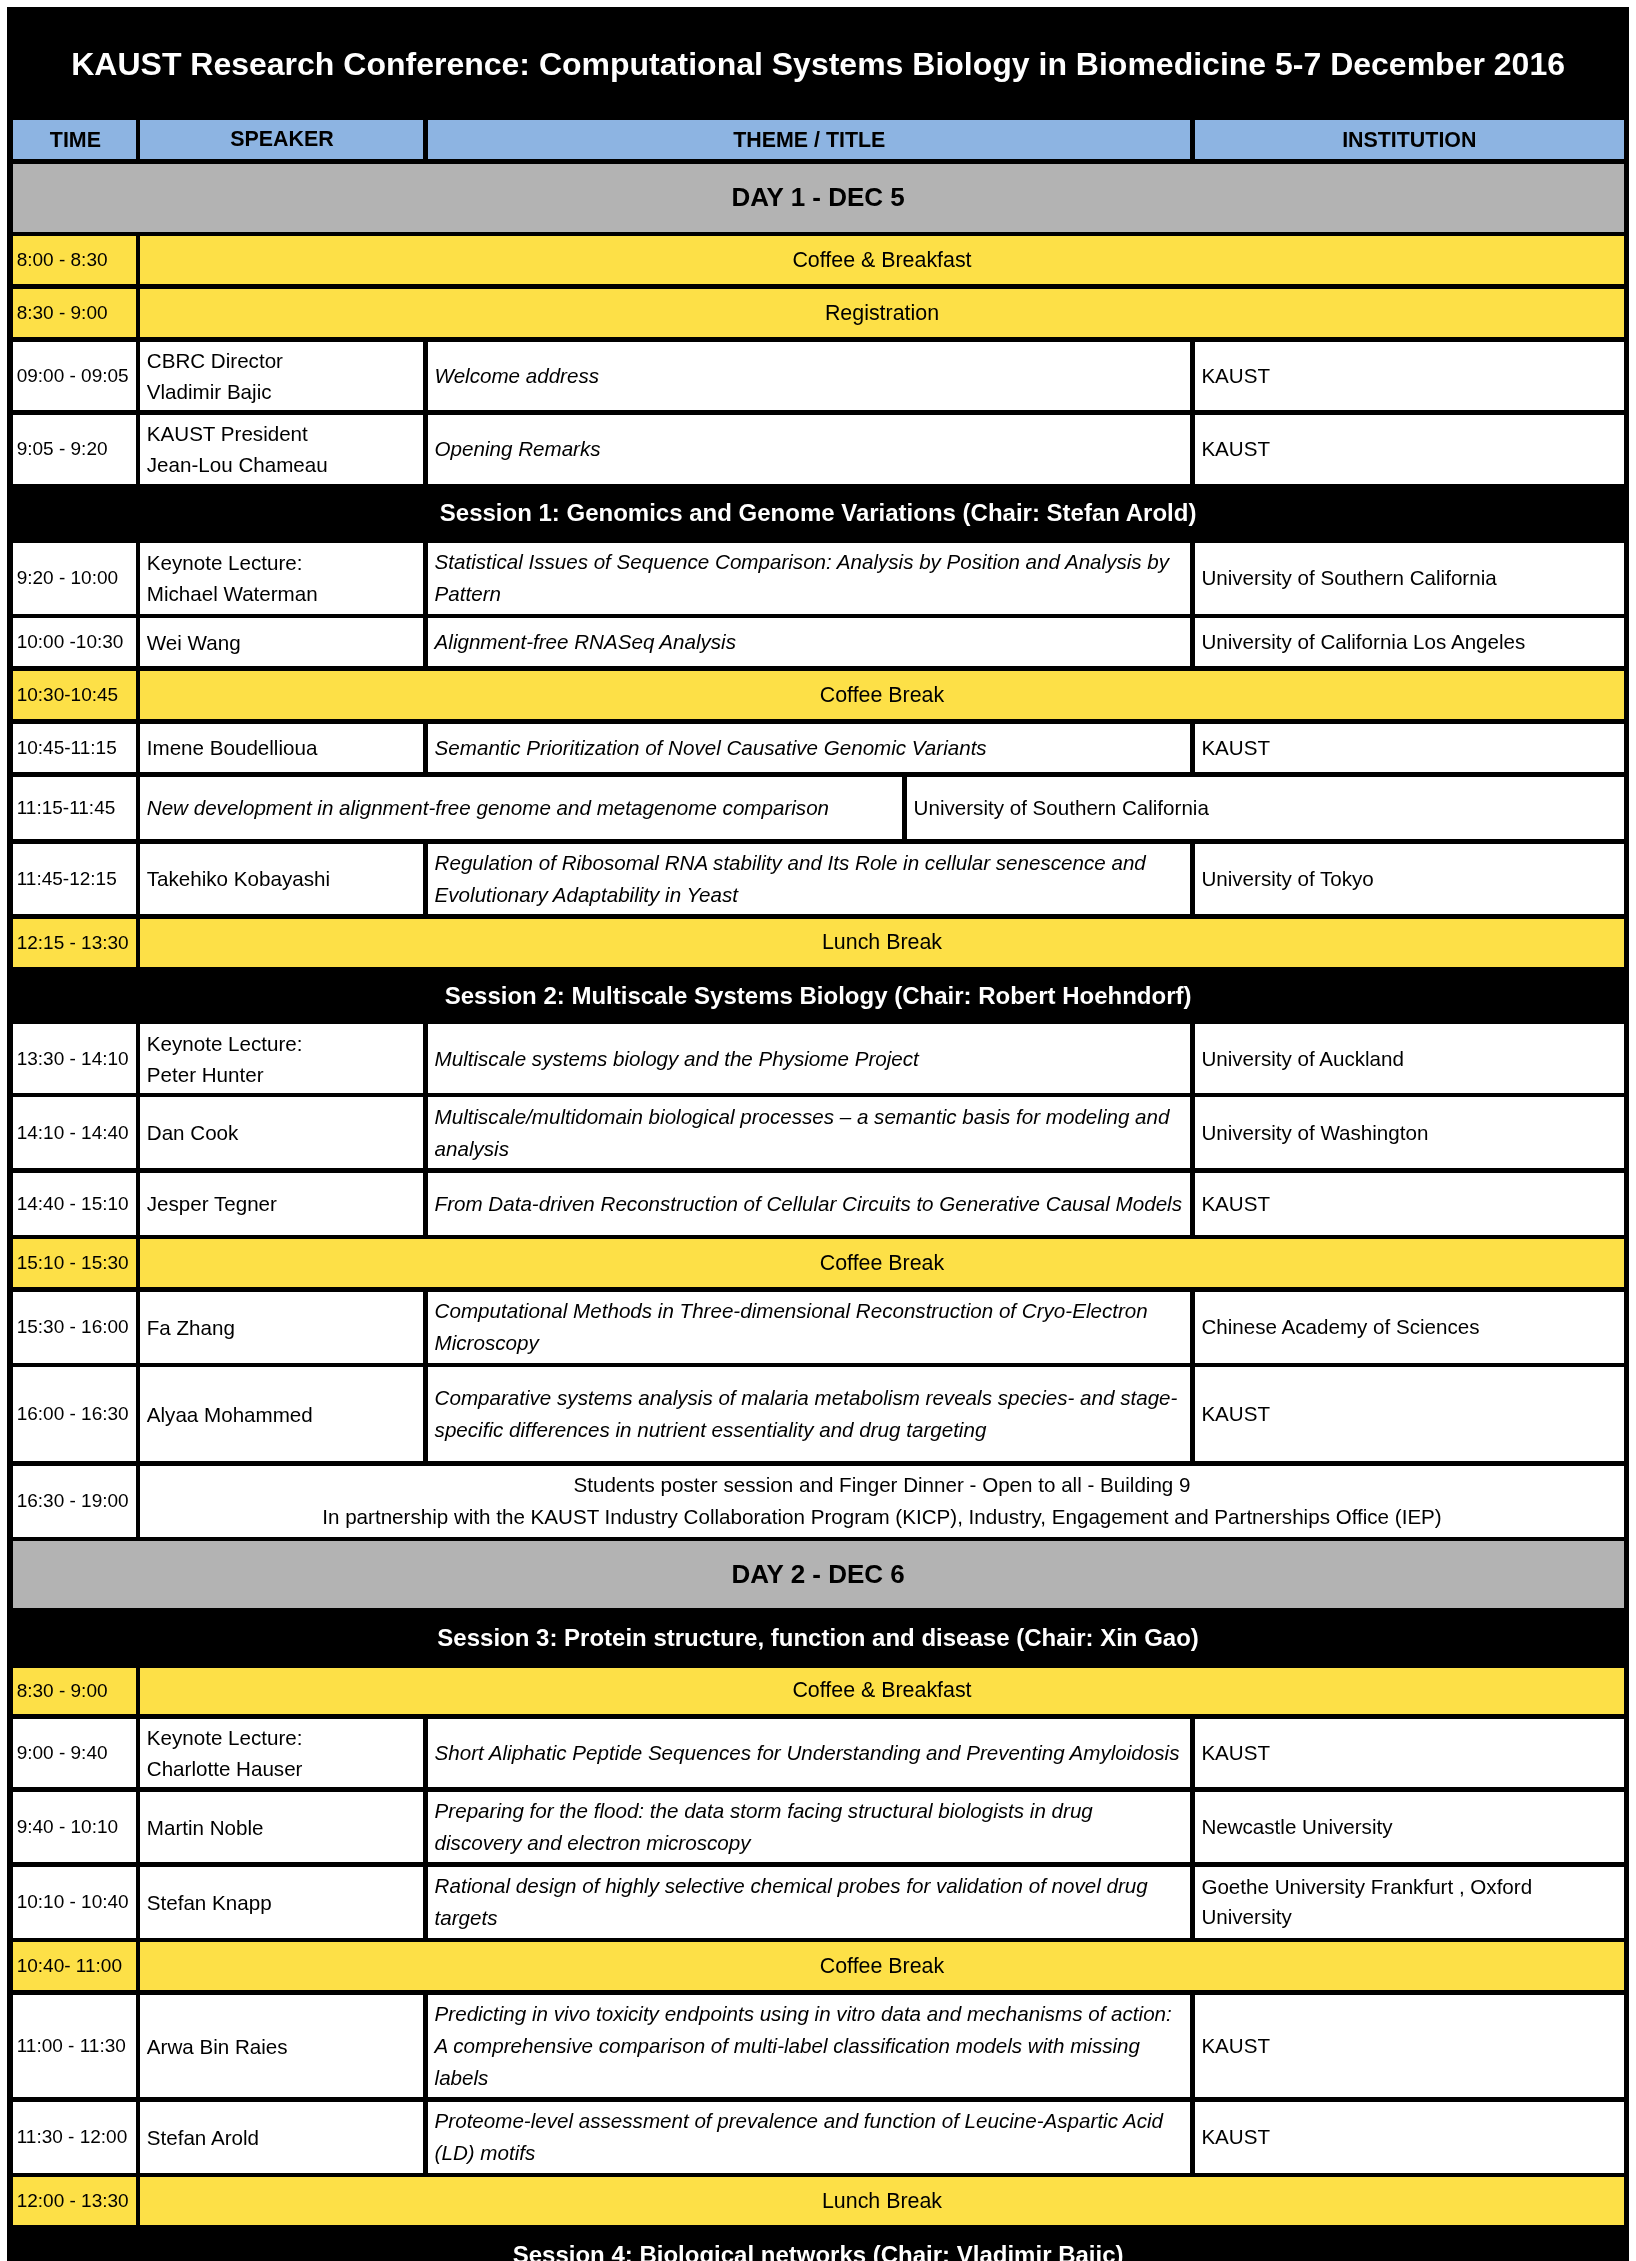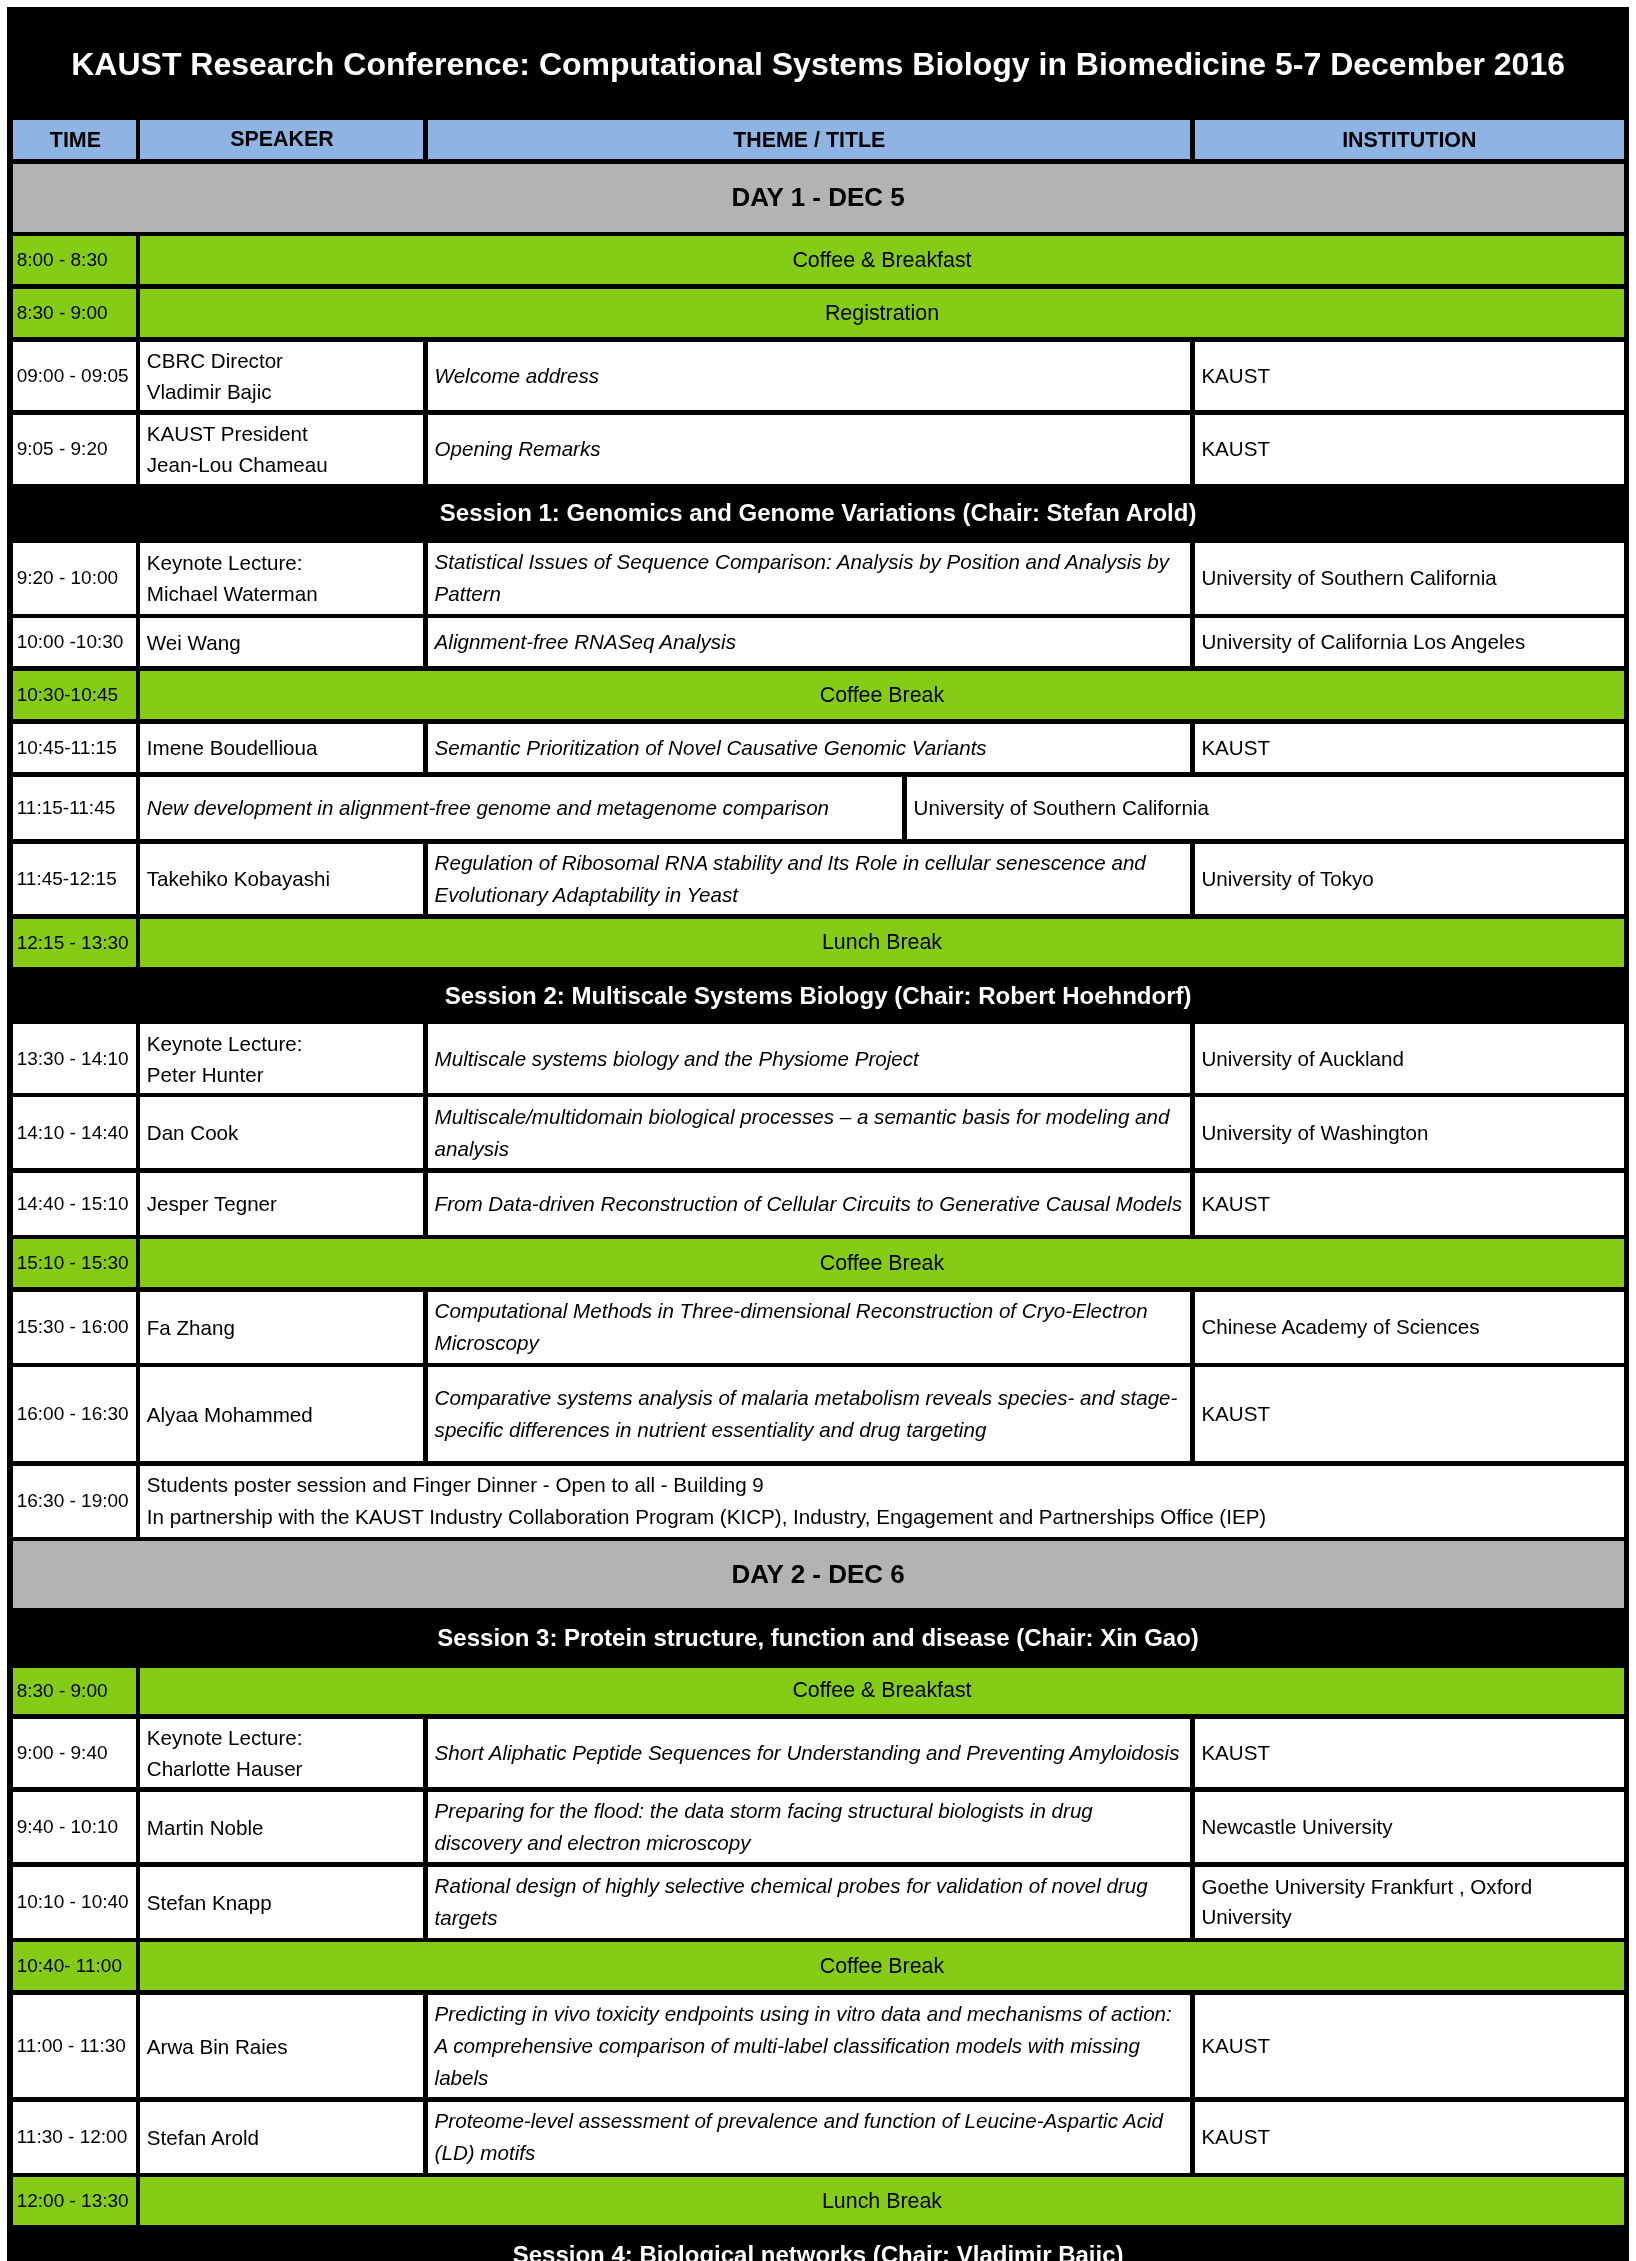--- a/index.html
+++ b/index.html
@@ -39,7 +39,7 @@
     display:flex;align-items:center;justify-content:center;
     background:#000000;color:#ffffff;font-weight:bold;font-size:24px;
   }
-  .break-bg{background:#84cc16;}
+  .break-bg{background:#fde047;}
   .bold{font-weight:normal;}
   .poster-span{flex:1 1 auto;align-items:flex-start;text-align:center;font-size:20.6px;line-height:32px;justify-content:center;}
 </style>

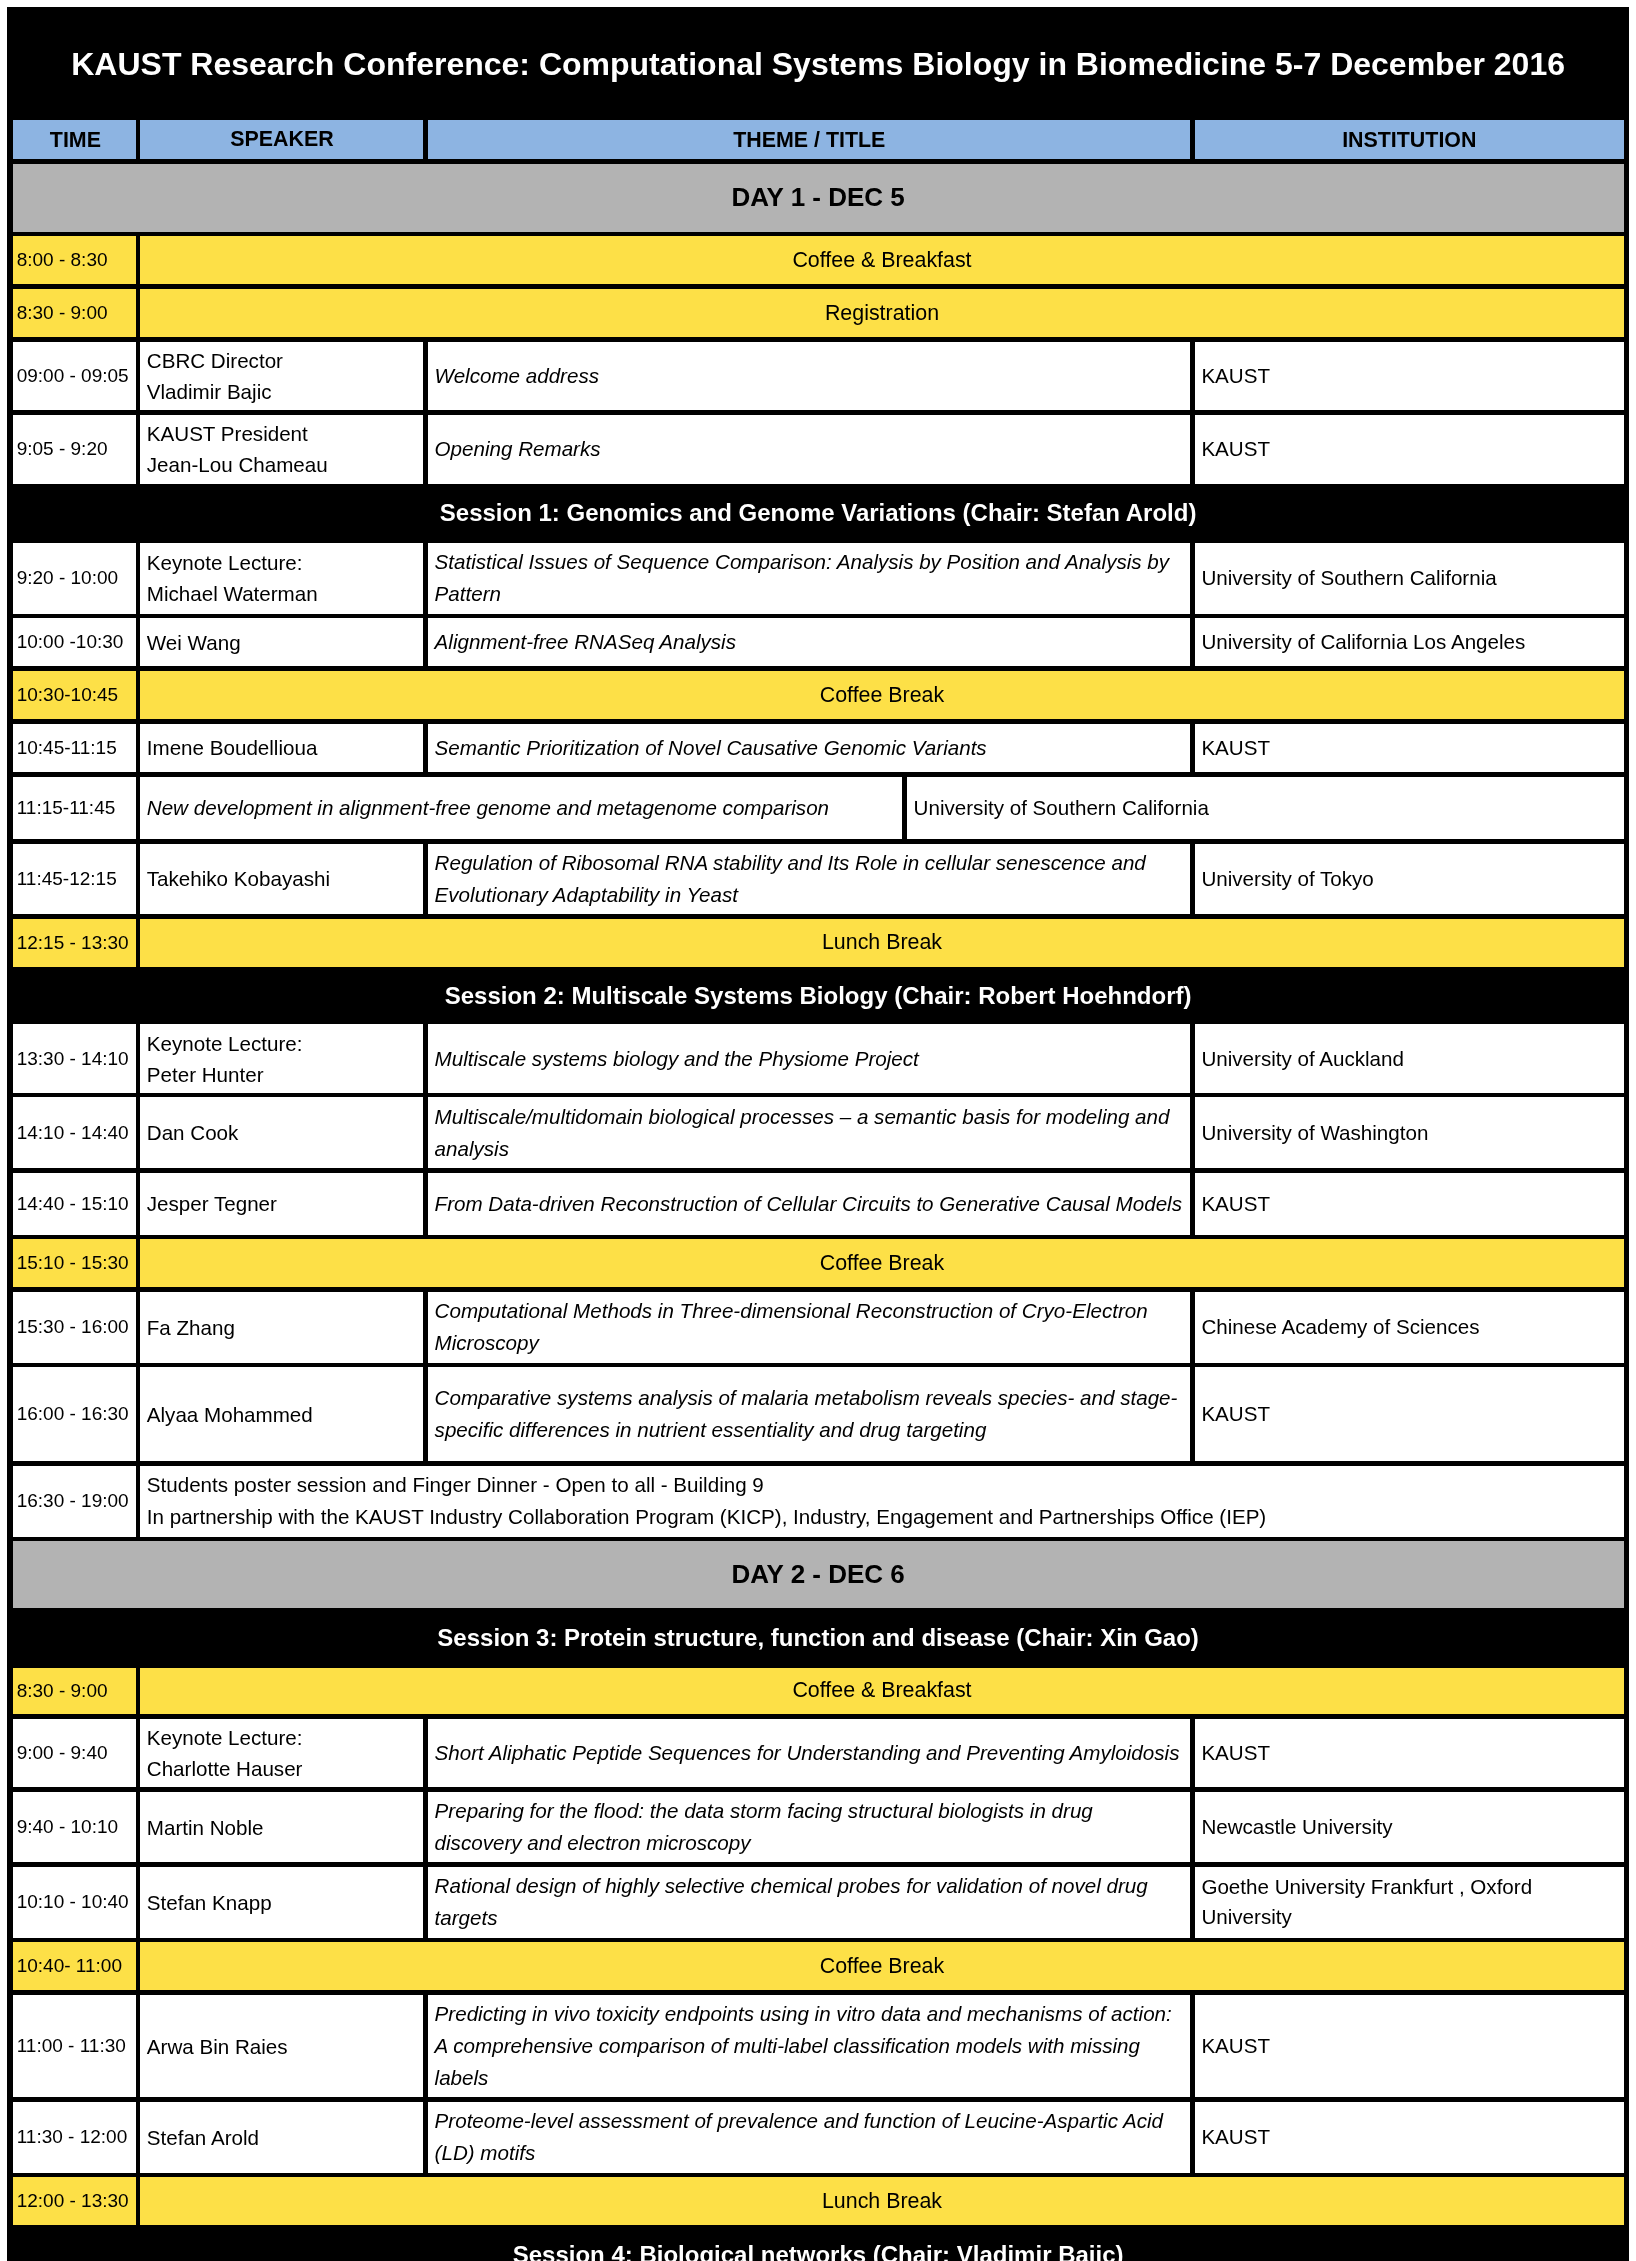--- a/index.html
+++ b/index.html
@@ -41,7 +41,7 @@
   }
   .break-bg{background:#fde047;}
   .bold{font-weight:normal;}
-  .poster-span{flex:1 1 auto;align-items:flex-start;text-align:center;font-size:20.6px;line-height:32px;justify-content:center;}
+  .poster-span{flex:1 1 auto;align-items:center;text-align:center;font-size:20.6px;line-height:32px;justify-content:center;}
 </style>
 </head>
 <body>

